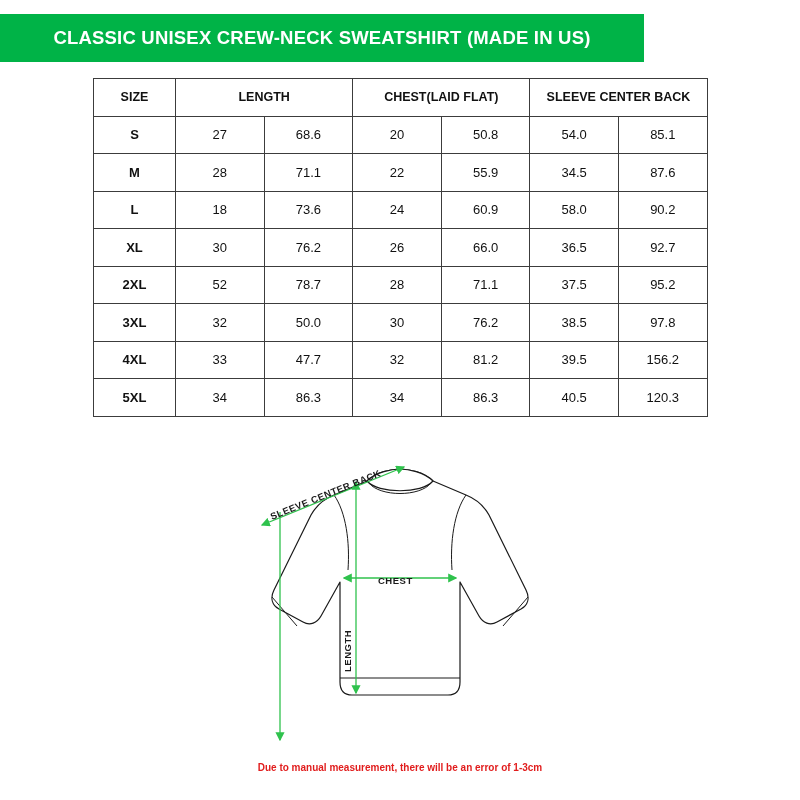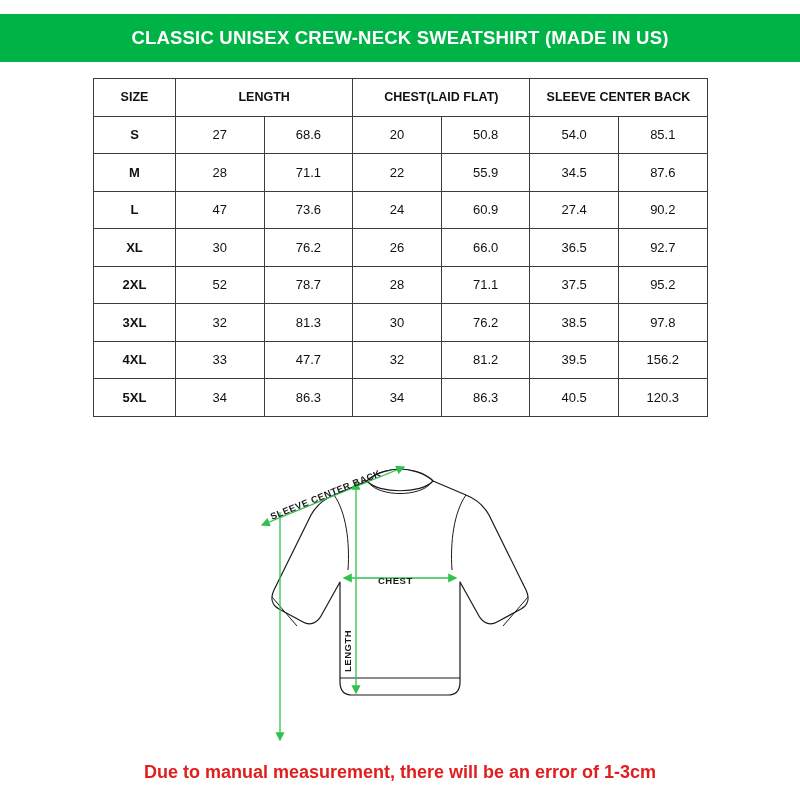--- a/index.html
+++ b/index.html
@@ -26,7 +26,7 @@
     position: absolute;
     left: 0;
     top: 14px;
-    width: 800px;
+    width: 644px;
     height: 48px;
     background: #00b347;
     display: flex;

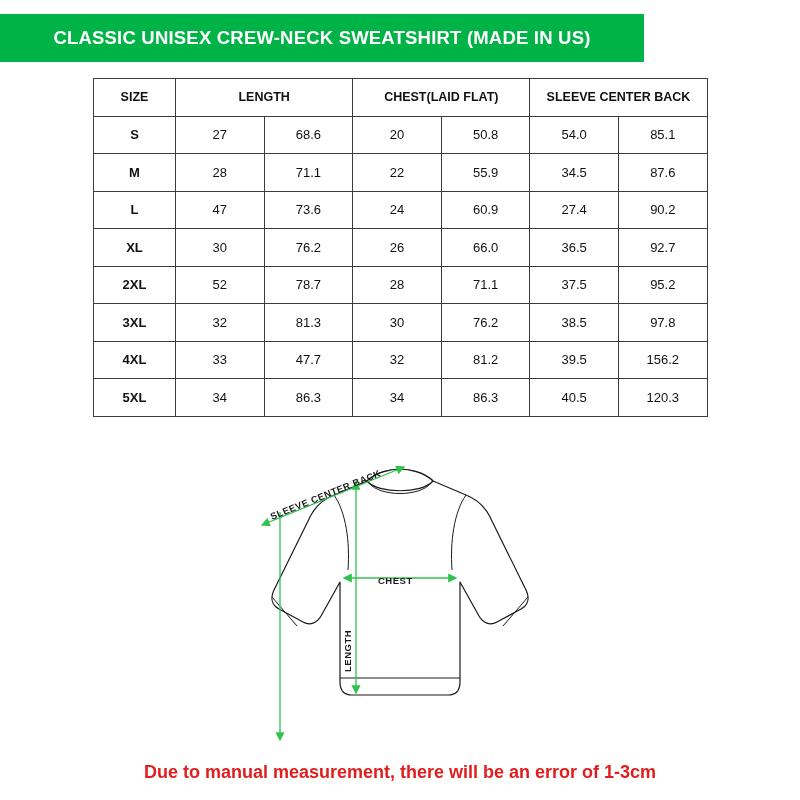--- a/index.html
+++ b/index.html
@@ -153,7 +153,7 @@
         </tr>
         <tr>
           <td class="sizecell">L</td>
-          <td>47</td>
+          <td>18</td>
           <td>73.6</td>
           <td>24</td>
           <td>60.9</td>

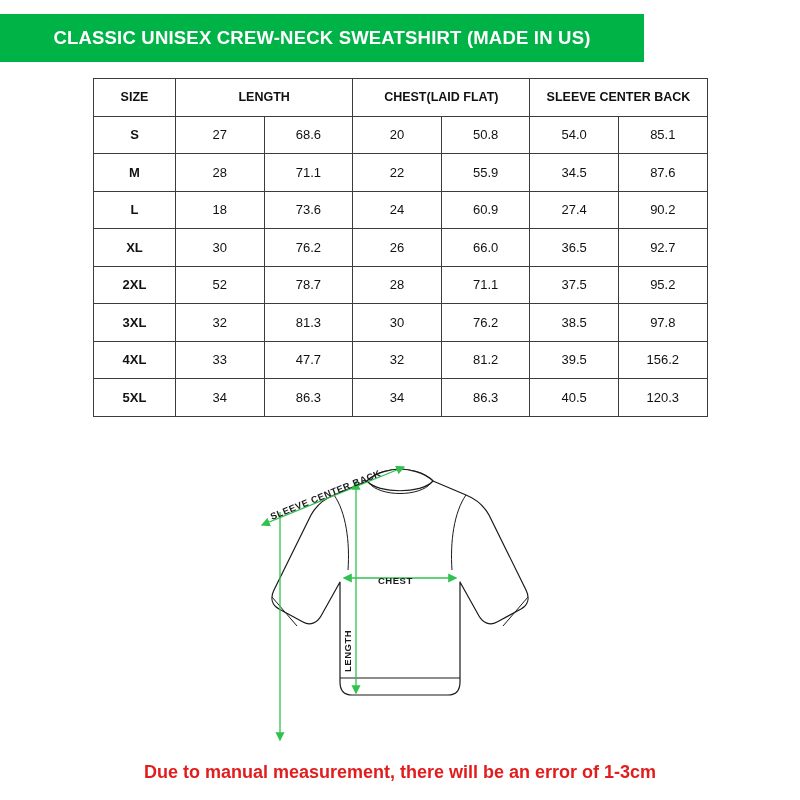--- a/index.html
+++ b/index.html
@@ -157,7 +157,7 @@
           <td>73.6</td>
           <td>24</td>
           <td>60.9</td>
-          <td>27.4</td>
+          <td>58.0</td>
           <td>90.2</td>
         </tr>
         <tr>

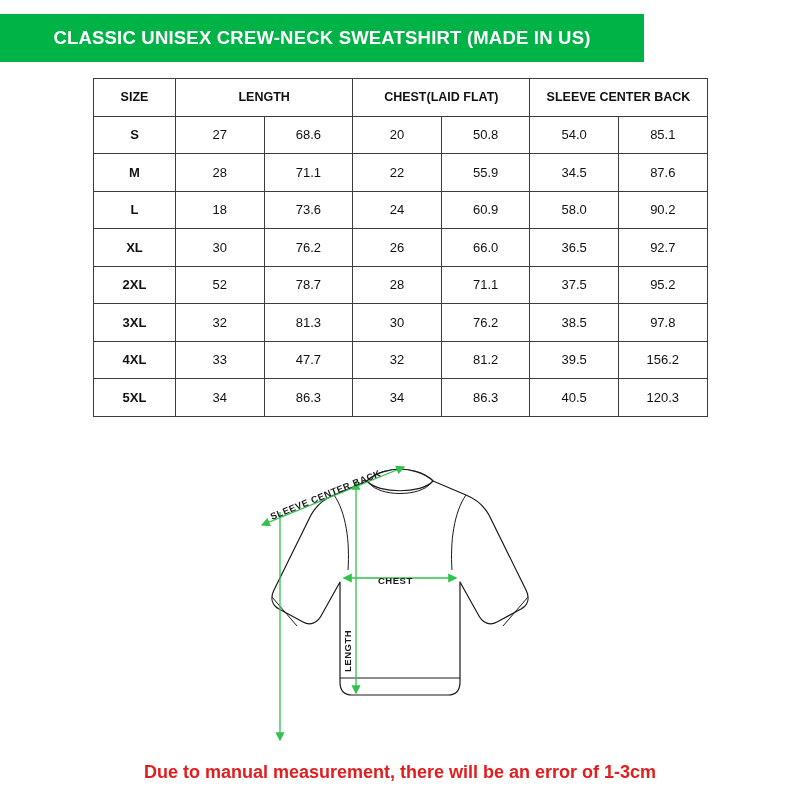--- a/index.html
+++ b/index.html
@@ -181,7 +181,7 @@
         <tr>
           <td class="sizecell">3XL</td>
           <td>32</td>
-          <td>81.3</td>
+          <td>50.0</td>
           <td>30</td>
           <td>76.2</td>
           <td>38.5</td>

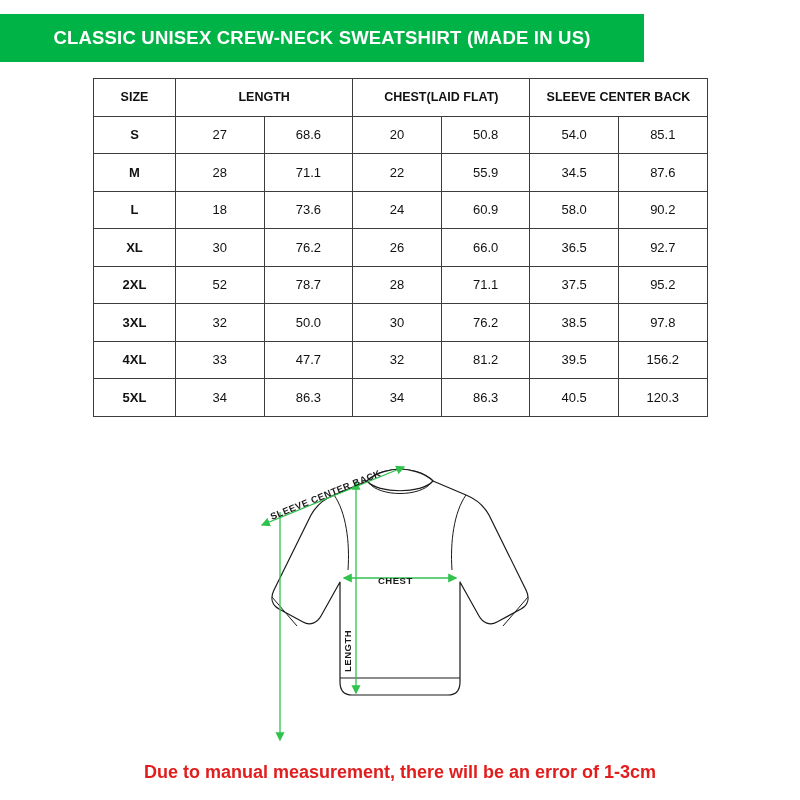--- a/index.html
+++ b/index.html
@@ -100,7 +100,7 @@
     width: 800px;
     text-align: center;
     color: #e11d1d;
-    font-size: 18px;
+    font-size: 10px;
     font-weight: bold;
   }
 </style>

